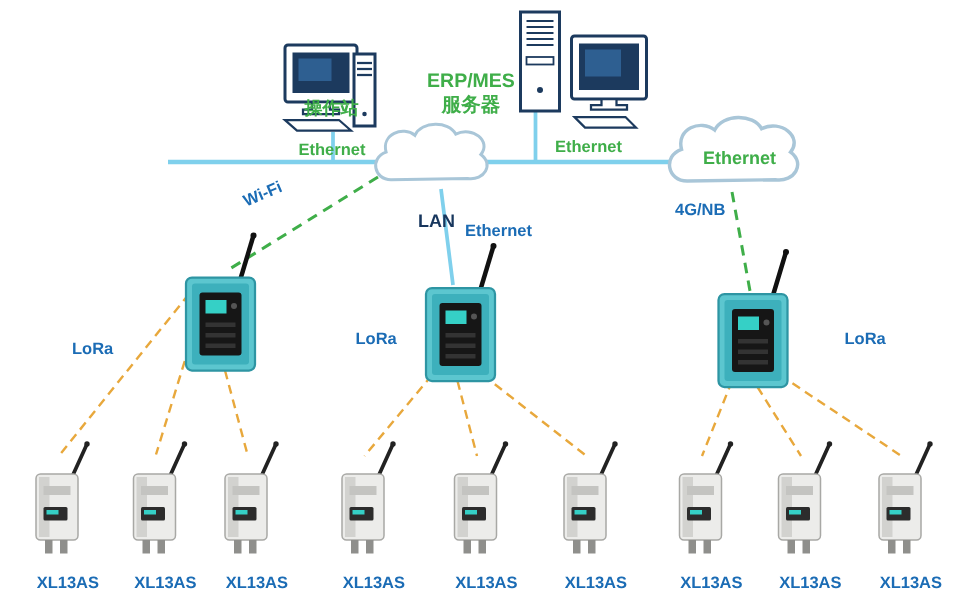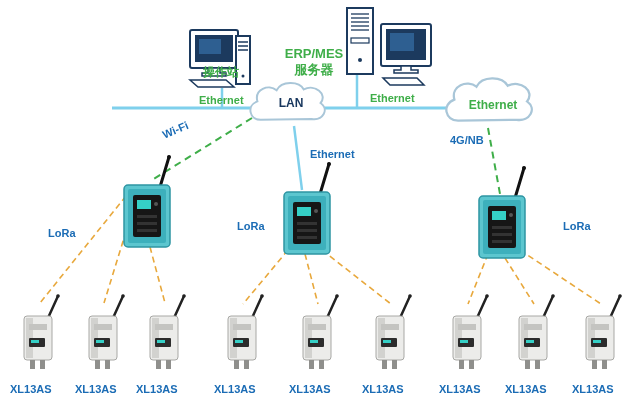--- a/index.html
+++ b/index.html
@@ -16,7 +16,7 @@
   .lbl{position:absolute;font-weight:bold;white-space:nowrap;}
   .green{color:var(--green,#3fae49);}
   .blue{color:var(--blue,#1b6cb5);}
-  .navy{color:var(--navy,#17365d);}
+  .navy{color:var(--navy,#17365d);margin-top:44px;}
   .f11{font-size:11px;} .f12{font-size:12px;} .f13{font-size:13px;}
   .center{text-align:center;}
   .sensor-lbl{width:56px;text-align:left;font-size:11px;}

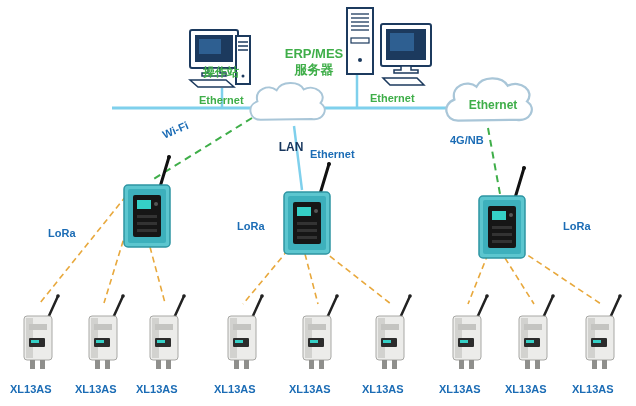--- a/index.html
+++ b/index.html
@@ -19,7 +19,7 @@
   .navy{color:var(--navy,#17365d);margin-top:44px;}
   .f11{font-size:11px;} .f12{font-size:12px;} .f13{font-size:13px;}
   .center{text-align:center;}
-  .sensor-lbl{width:56px;text-align:left;font-size:11px;}
+  .sensor-lbl{width:56px;text-align:right;font-size:11px;}
   .wifi-rot{transform:rotate(-23deg);transform-origin:left center;}
 </style>
 </head>

